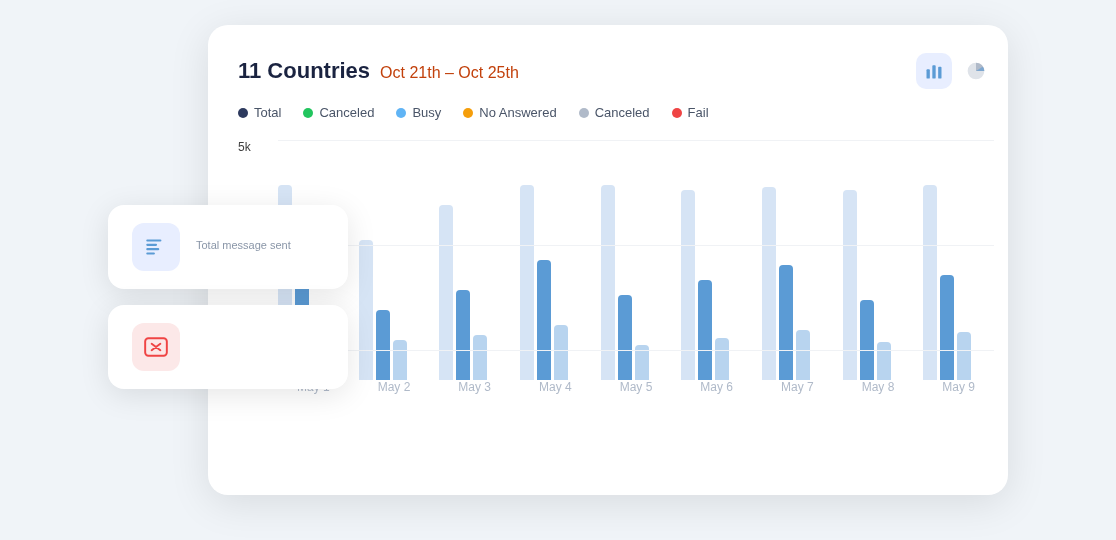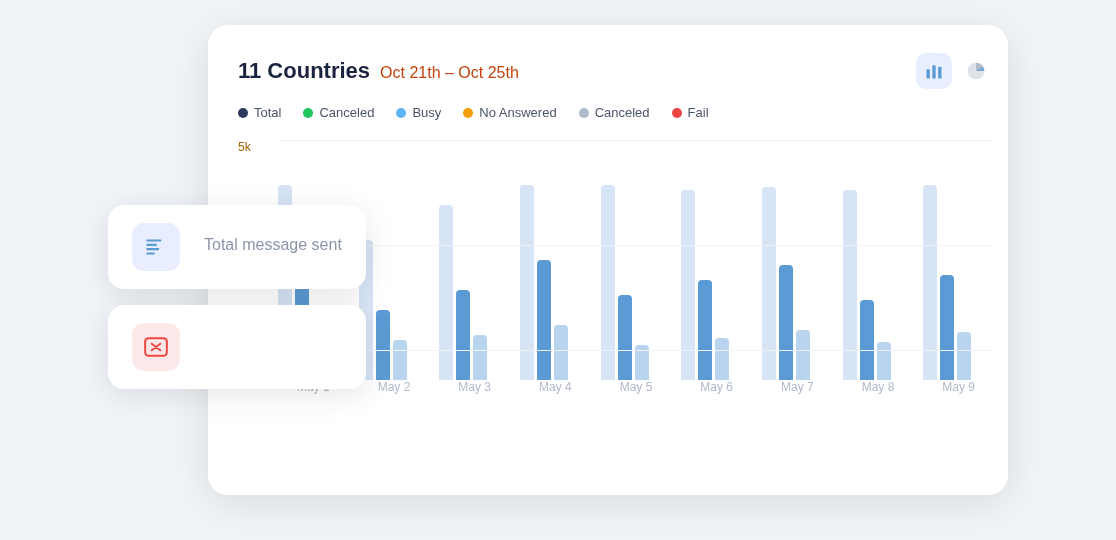--- a/index.html
+++ b/index.html
@@ -114,7 +114,7 @@
     }
     .y-label {
       font-size: 12px;
-      color: #a16207;
+      color: #404040;
       height: 50%;
       display: flex;
       align-items: flex-start;

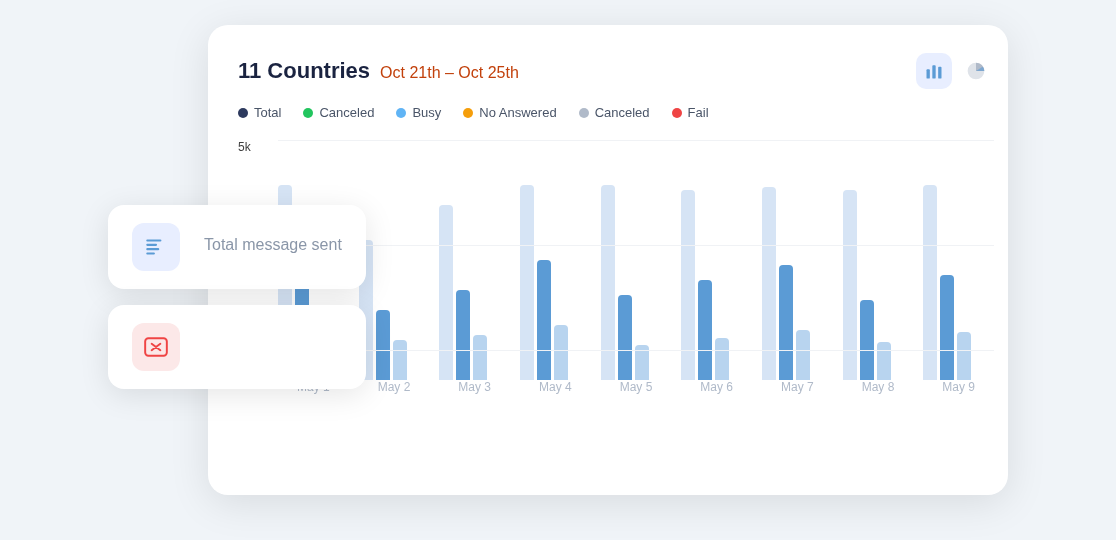--- a/index.html
+++ b/index.html
@@ -216,10 +216,9 @@
     }
     .stat-info {}
     .stat-label {
-      font-size: 16px;
+      font-size: 11px;
       color: #8a96a8;
       margin-bottom: 4px;
-      margin-left: 8px;
     }
     .stat-value {
       font-size: 22px;

